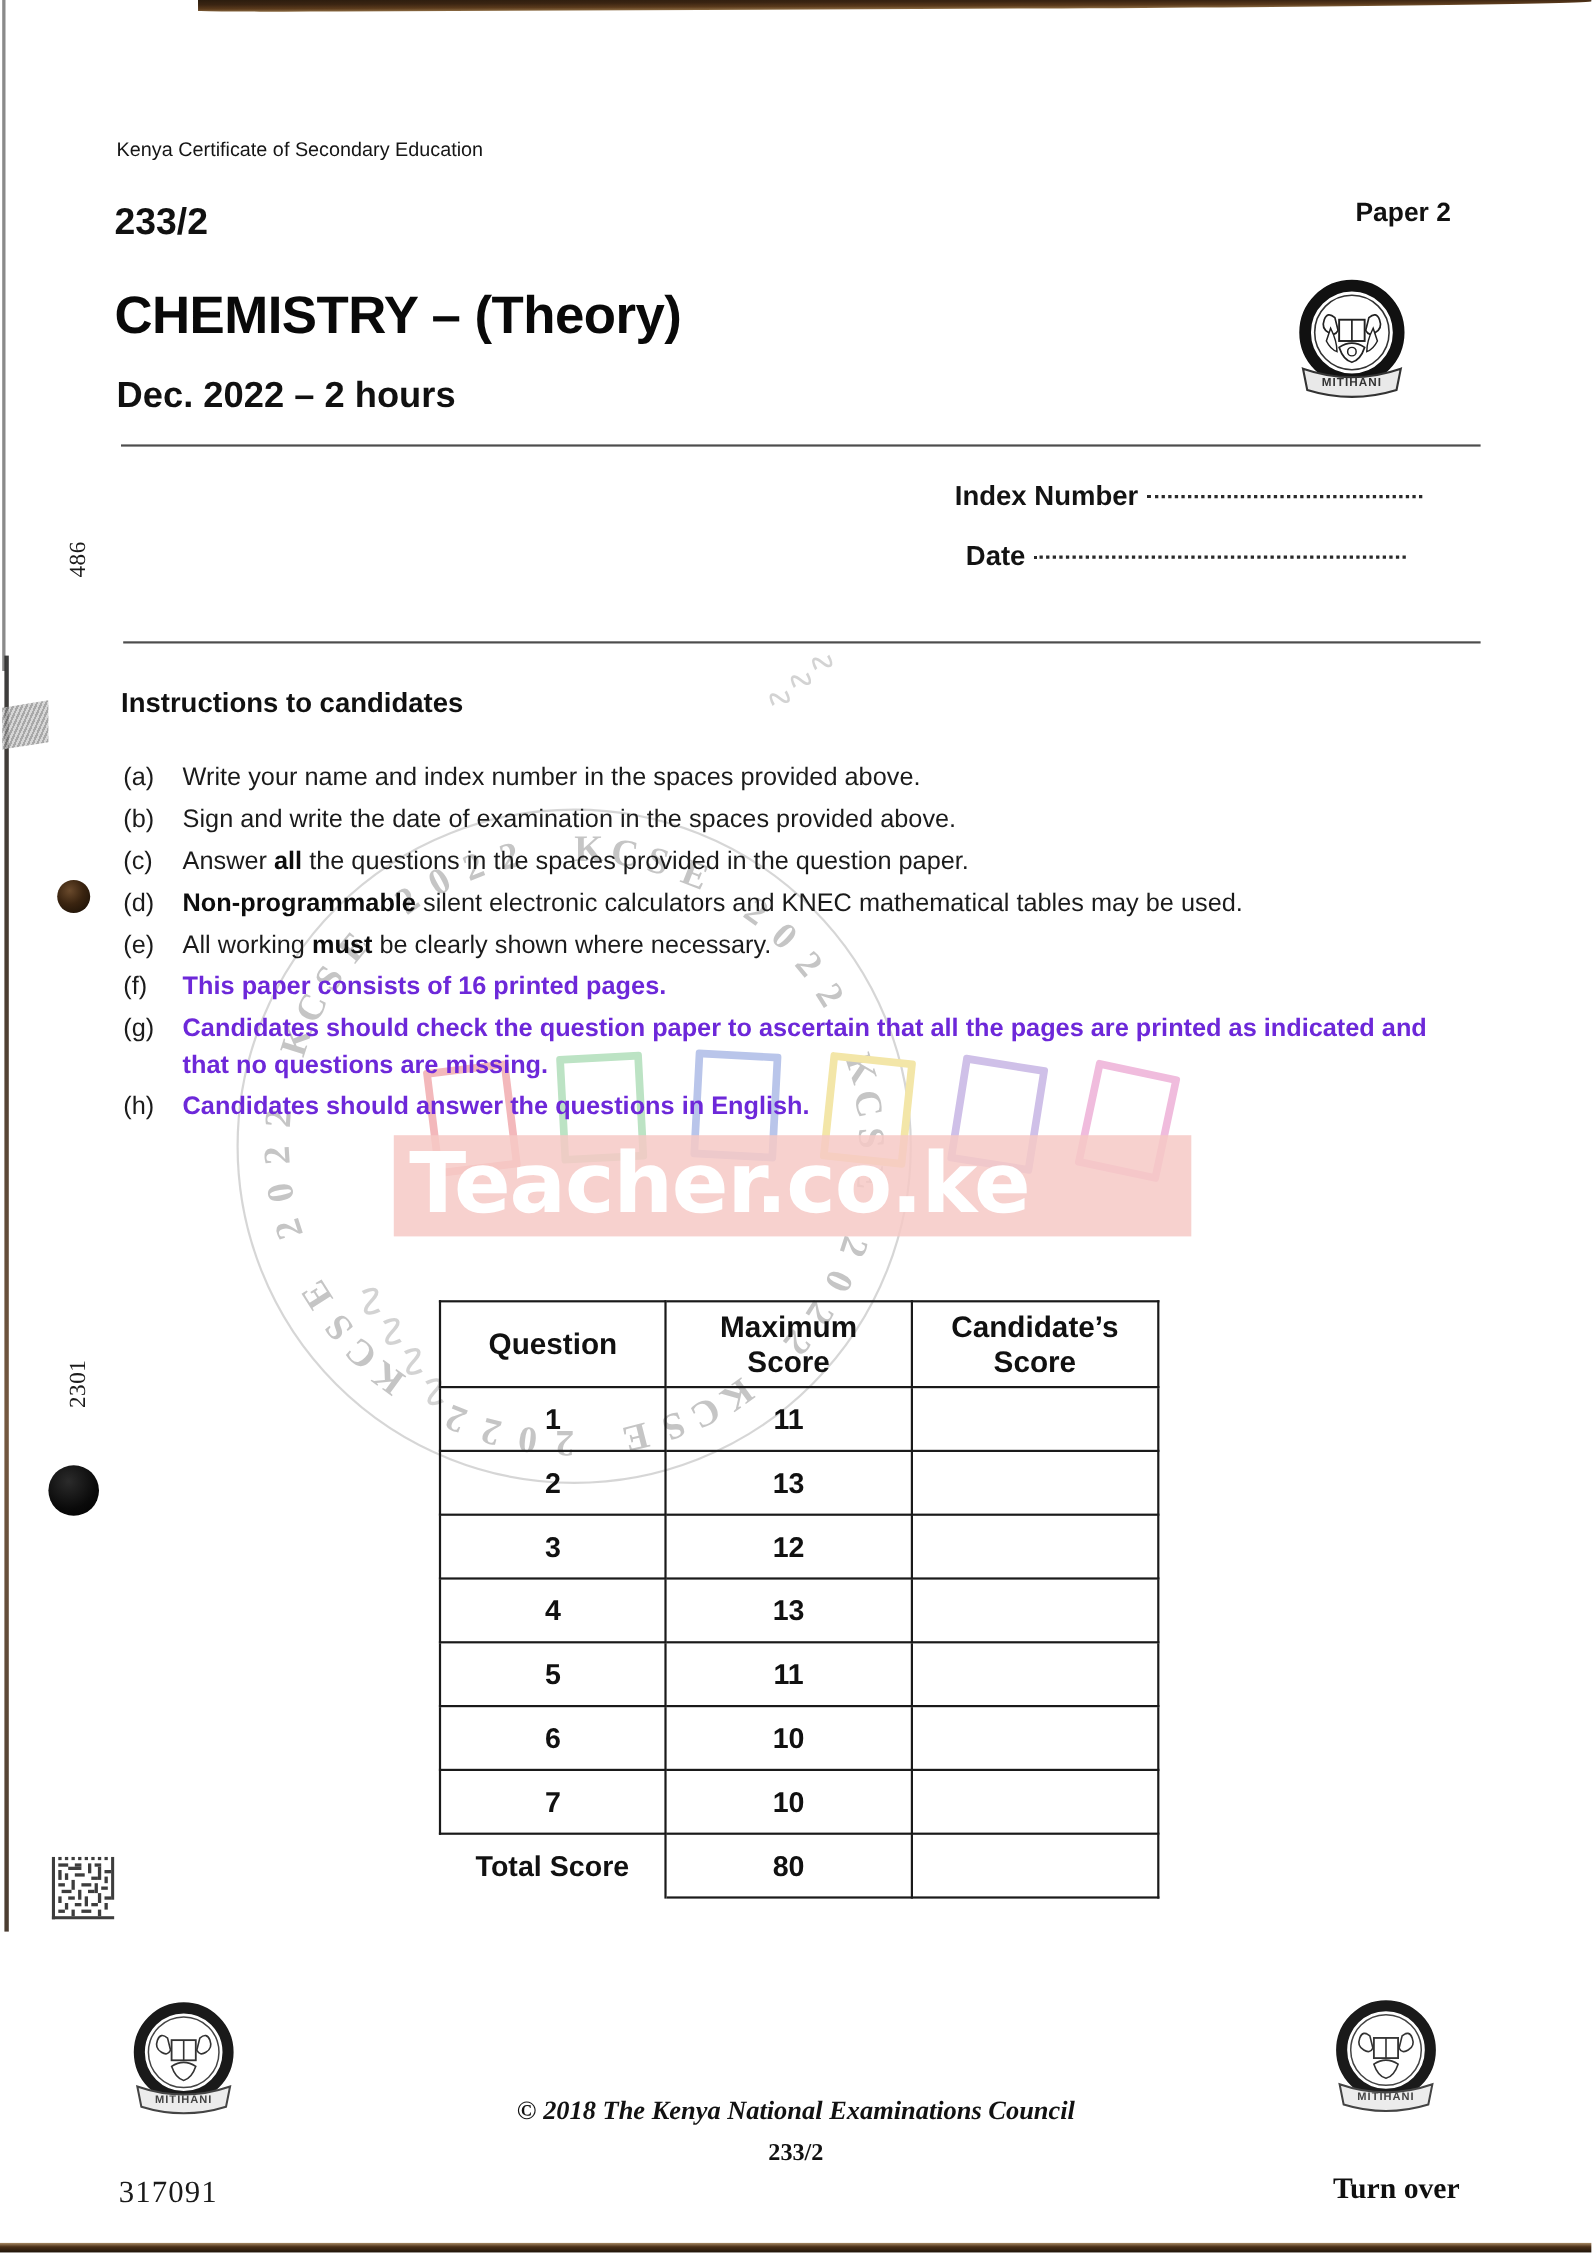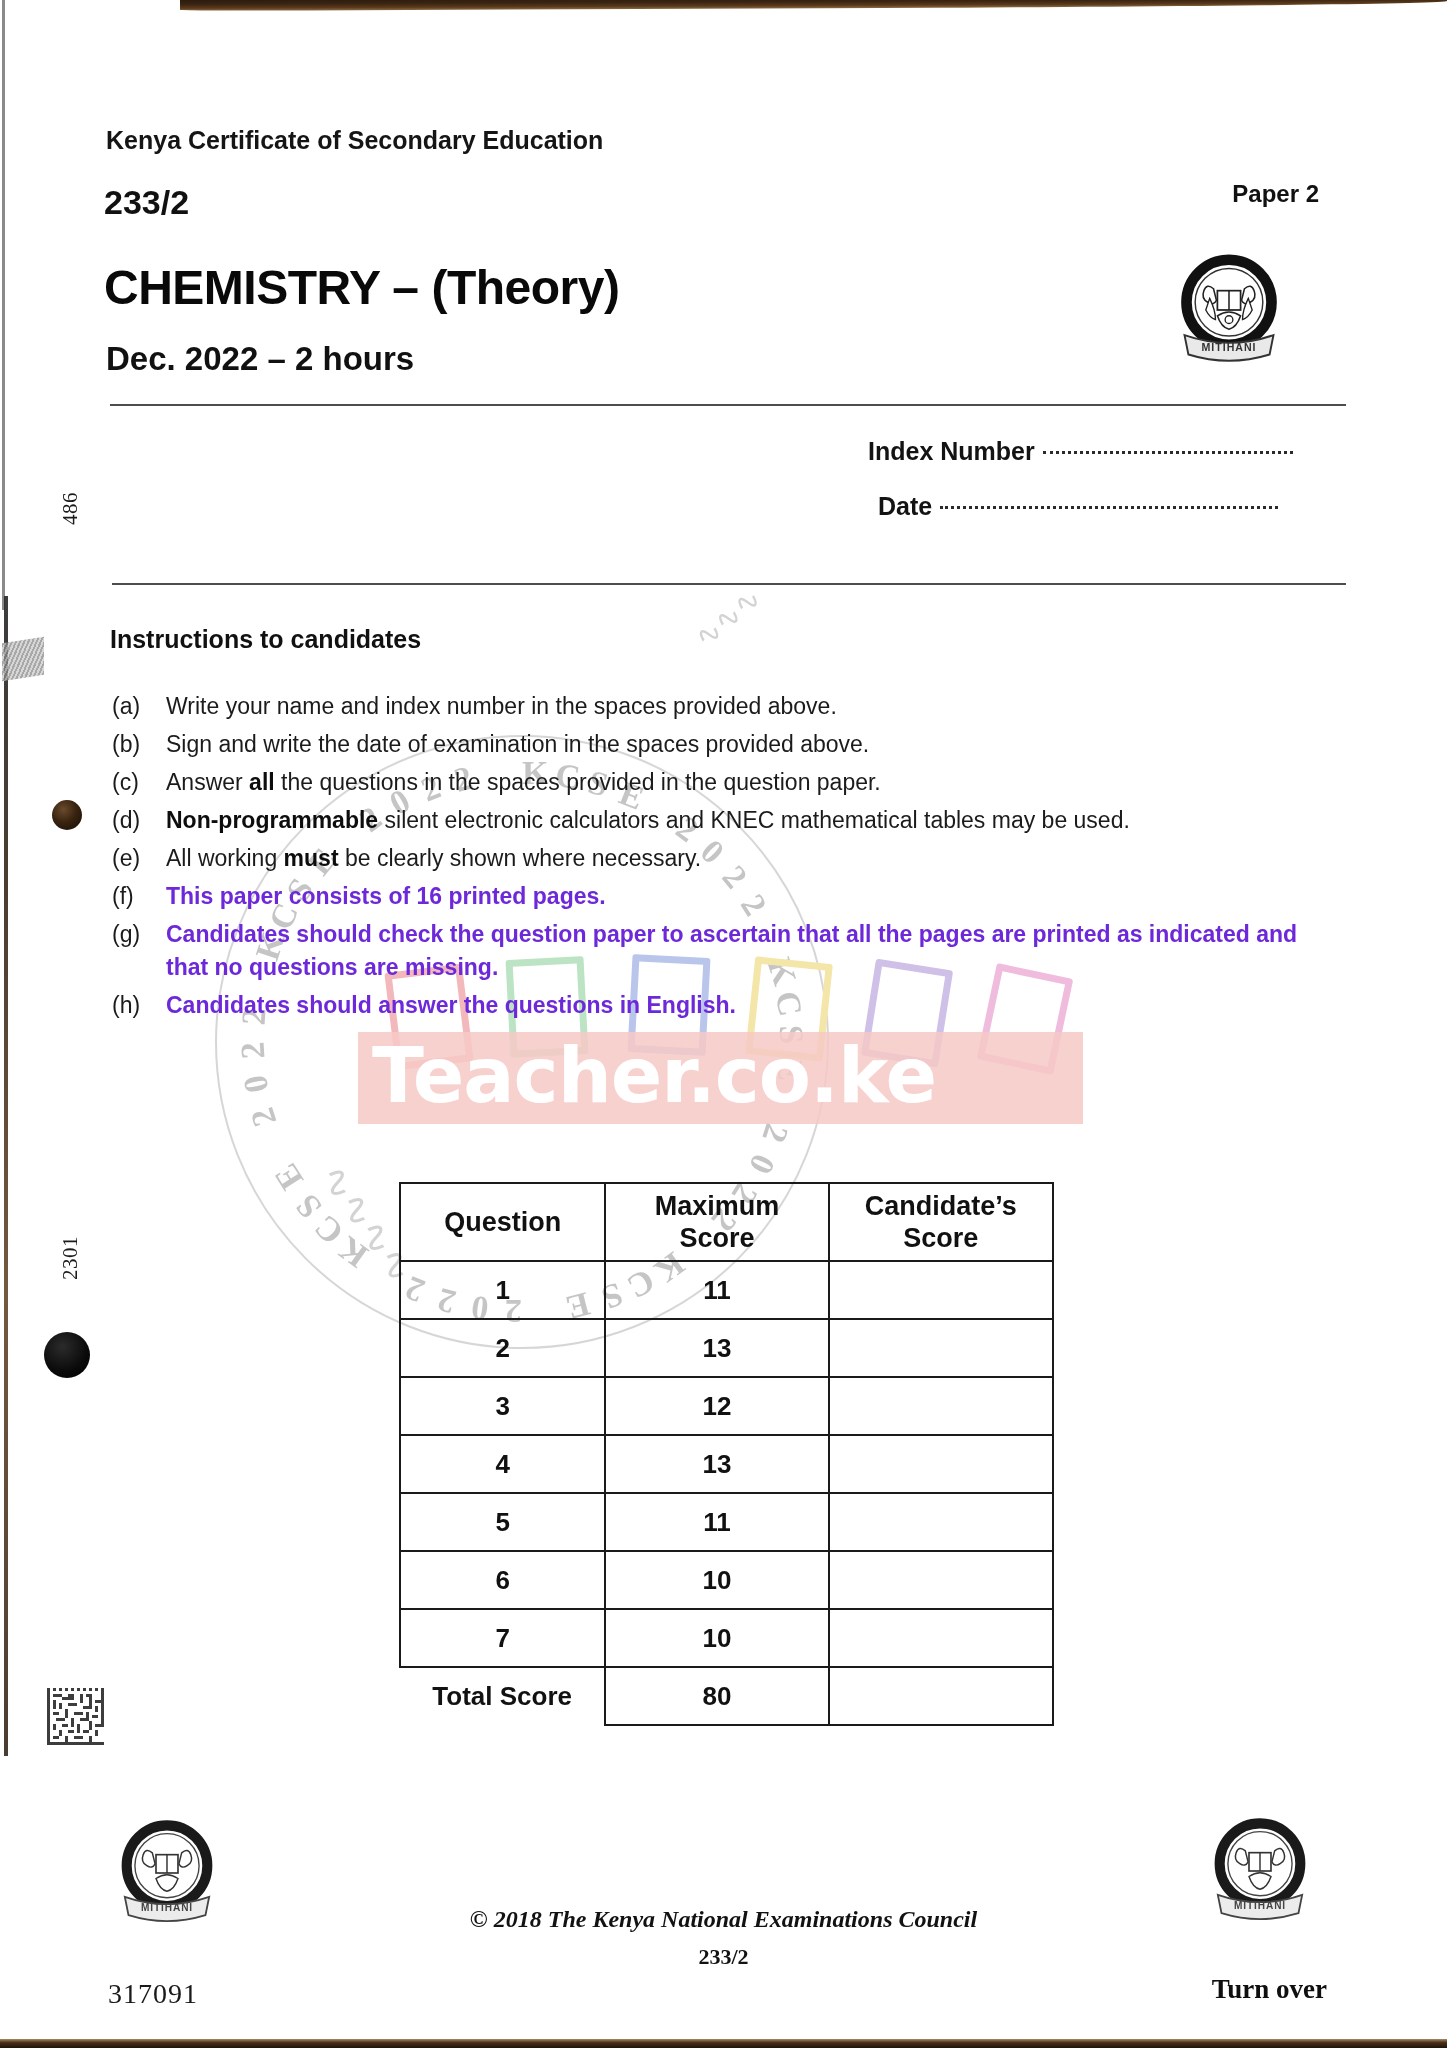--- a/index.html
+++ b/index.html
@@ -157,7 +157,7 @@
   }
   .hdr-kcse {
     position: absolute; left: 106px; top: 126px;
-    font-size: 25px; font-weight: 700; color: #151515;
+    font-size: 18px; font-weight: 400; color: #151515;
   }
   .code-233 {
     position: absolute; left: 104px; top: 183px;

